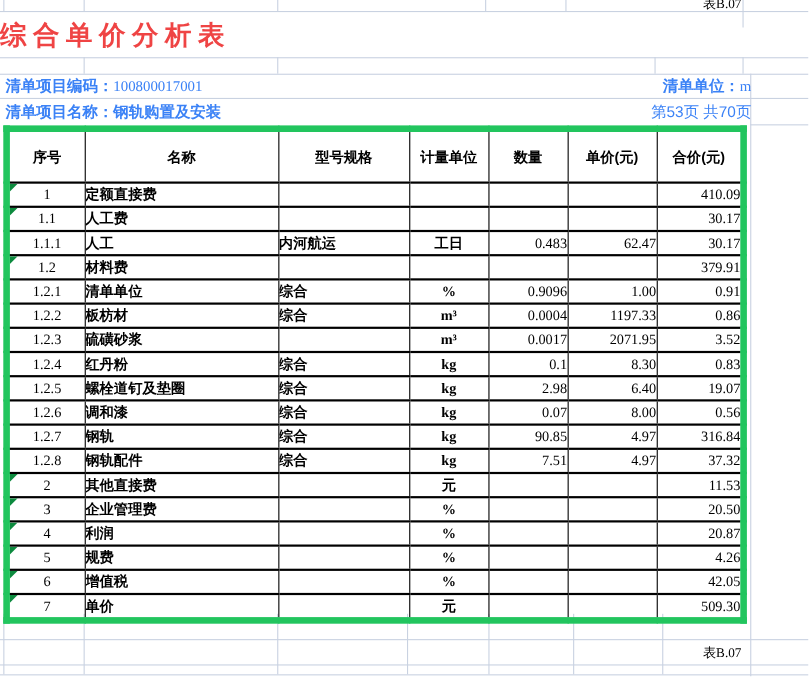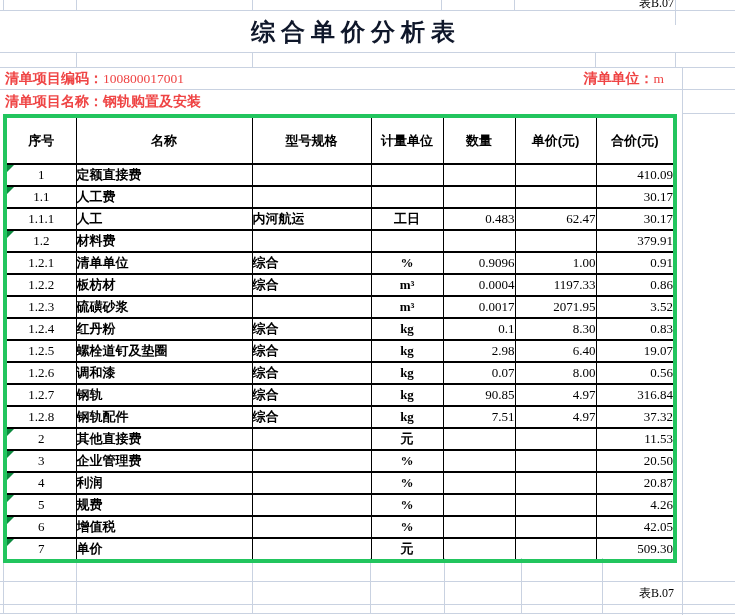--- a/index.html
+++ b/index.html
@@ -17,8 +17,8 @@
   .sheet-label.bottom{top:585px;right:61px;}
 
   
-  .title{position:absolute;top:16px;left:0;width:712px;text-align:center;
-         font-size:24px;font-weight:bold;letter-spacing:6px;color:#0f172a;}
+  .title{position:absolute;top:16px;left:0;width:712px;
+         font-size:24px;font-weight:bold;letter-spacing:6px;color:#ef4444;}
 
   
   .meta-row{position:absolute;left:5px;width:725px;height:22px;line-height:22px;font-size:14px;color:#ef4444;}

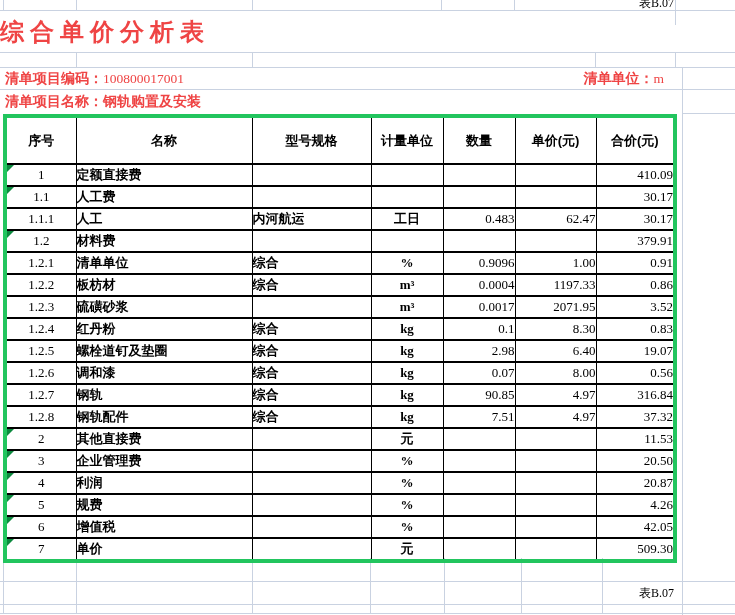--- a/index.html
+++ b/index.html
@@ -21,7 +21,7 @@
          font-size:24px;font-weight:bold;letter-spacing:6px;color:#ef4444;}
 
   
-  .meta-row{position:absolute;left:5px;width:725px;height:22px;line-height:22px;font-size:14px;color:#ef4444;}
+  .meta-row{position:absolute;left:5px;width:725px;height:22px;line-height:22px;font-size:14px;color:#3b82f6;}
   .meta-row .lbl{font-weight:bold;}
   .meta-row .val{font-family:"Liberation Serif",serif;font-size:13.5px;}
   .meta-row .val.cjk{font-family:"Liberation Sans",sans-serif;font-weight:bold;font-size:14px;}

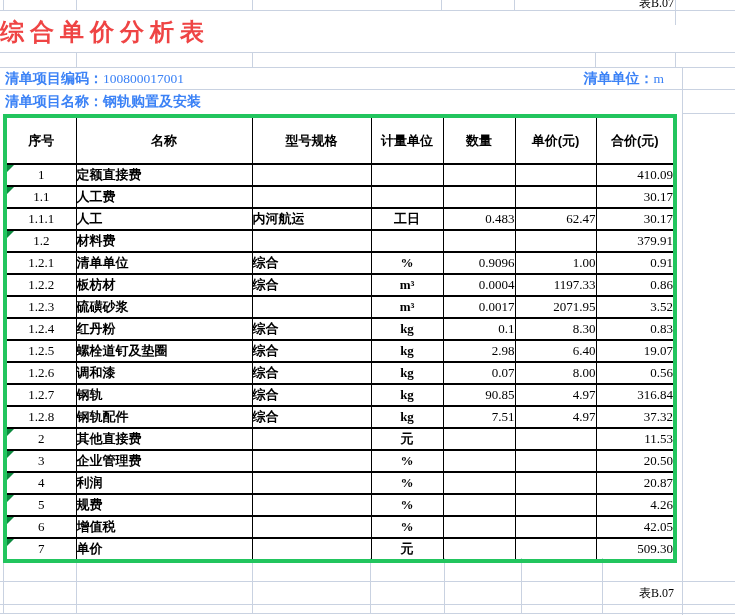--- a/index.html
+++ b/index.html
@@ -25,7 +25,7 @@
   .meta-row .lbl{font-weight:bold;}
   .meta-row .val{font-family:"Liberation Serif",serif;font-size:13.5px;}
   .meta-row .val.cjk{font-family:"Liberation Sans",sans-serif;font-weight:bold;font-size:14px;}
-  .meta-right{position:absolute;right:66px;top:0;font-size:14px;}
+  .meta-right{position:absolute;right:47px;top:0;font-size:14px;}
   .meta-right .lbl{font-weight:bold;}
 
   

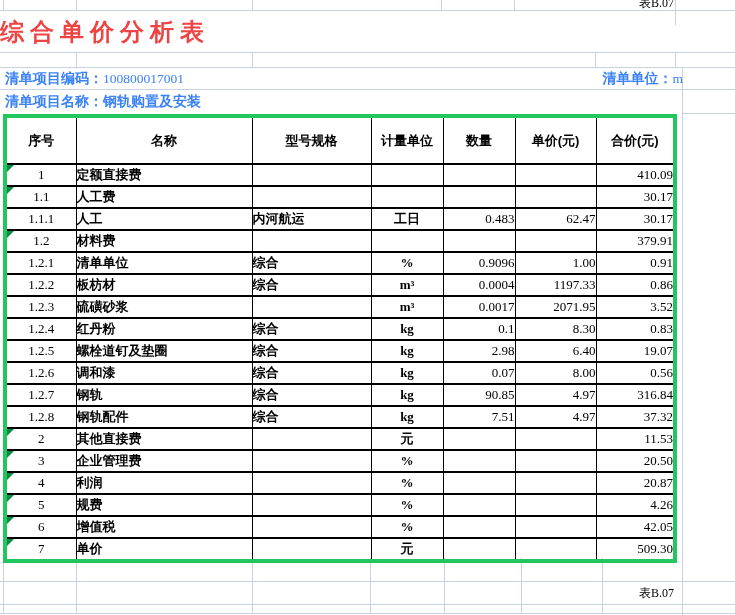--- a/index.html
+++ b/index.html
@@ -94,6 +94,7 @@
 
   <div class="meta-row" style="top:90px;">
     <span class="lbl">清单项目名称：</span><span class="val cjk">钢轨购置及安装</span>
+    <span class="meta-right">第53页 共70页</span>
   </div>
 
   <table class="price">

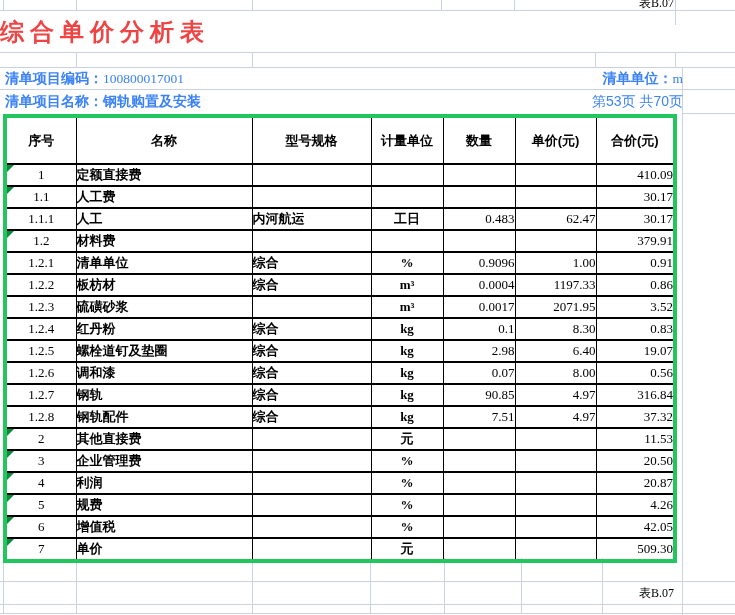--- a/index.html
+++ b/index.html
@@ -30,7 +30,7 @@
 
   
   table.price{position:absolute;left:3px;top:114px;border-collapse:collapse;table-layout:fixed;
-              border:4px solid #22c55e;font-size:13px;color:#000;}
+              border:6px solid #22c55e;font-size:13px;color:#000;}
   table.price td,table.price th{border-top:2px solid #000;border-bottom:2px solid #000;
               border-left:1px solid #000;border-right:1px solid #000;
               padding:0;overflow:hidden;white-space:nowrap;position:relative;}

